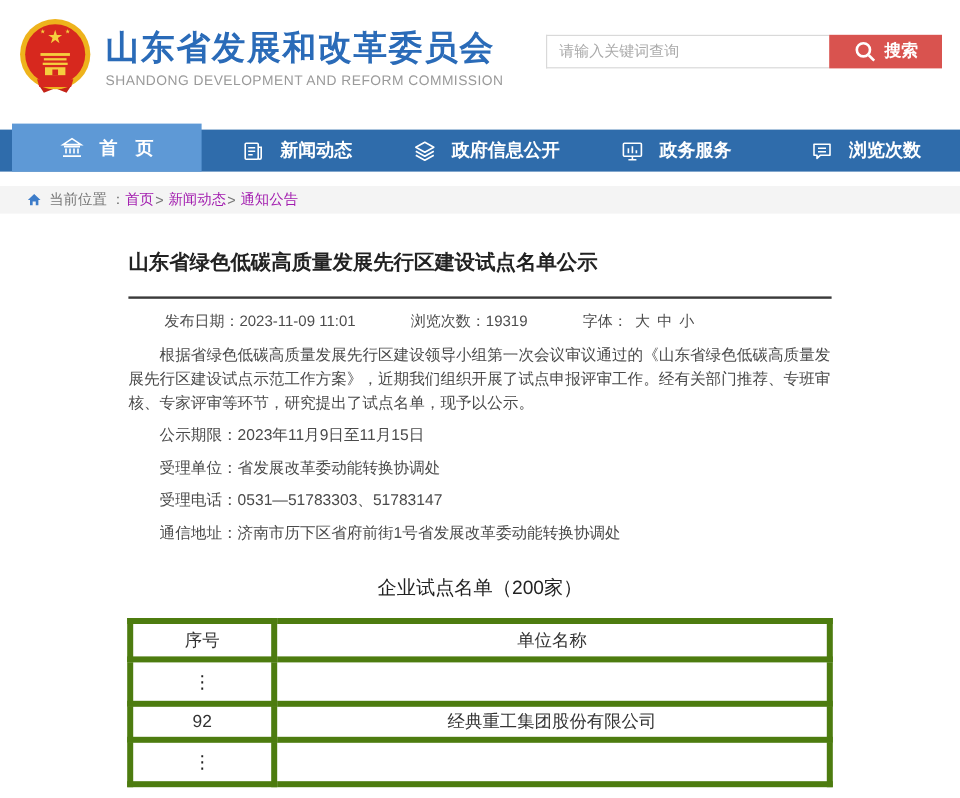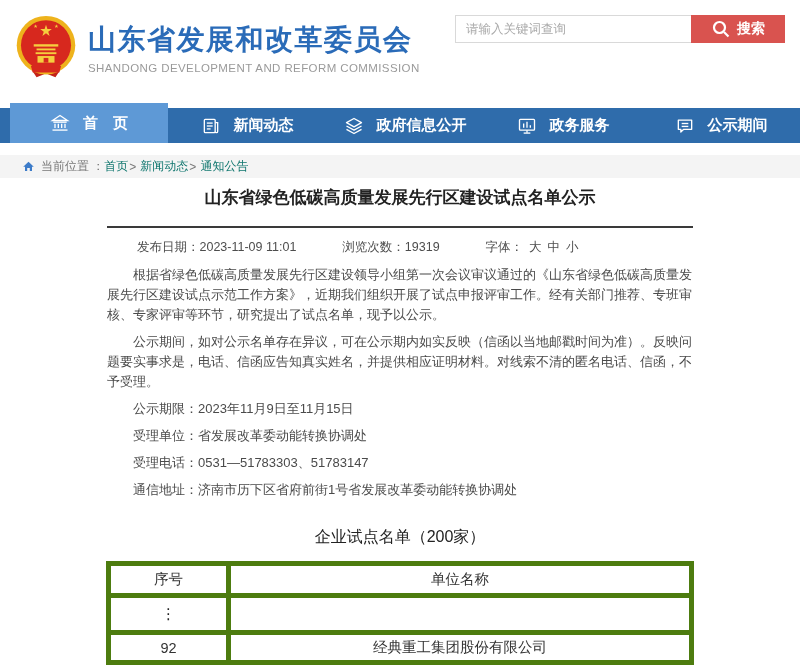--- a/index.html
+++ b/index.html
@@ -13,7 +13,7 @@
   .brand-text { margin-left:8px; }
   .site-title { font-size:28px; font-weight:bold; color:#2a6bb8; letter-spacing:1.5px; line-height:34px; }
   .site-subtitle { font-size:11.5px; color:#9a9a9a; letter-spacing:0.4px; margin-top:5px; }
-  .search { position:absolute; right:15px; top:15px; display:flex; height:40px; }
+  .search { position:absolute; right:15px; top:29px; display:flex; height:40px; }
   .search input { width:236px; height:28px; border:1px solid #d9d9d9; border-right:none;
     padding:0 10px; font-size:12.5px; color:#555; outline:none; }
   .search input::placeholder { color:#aaa; }

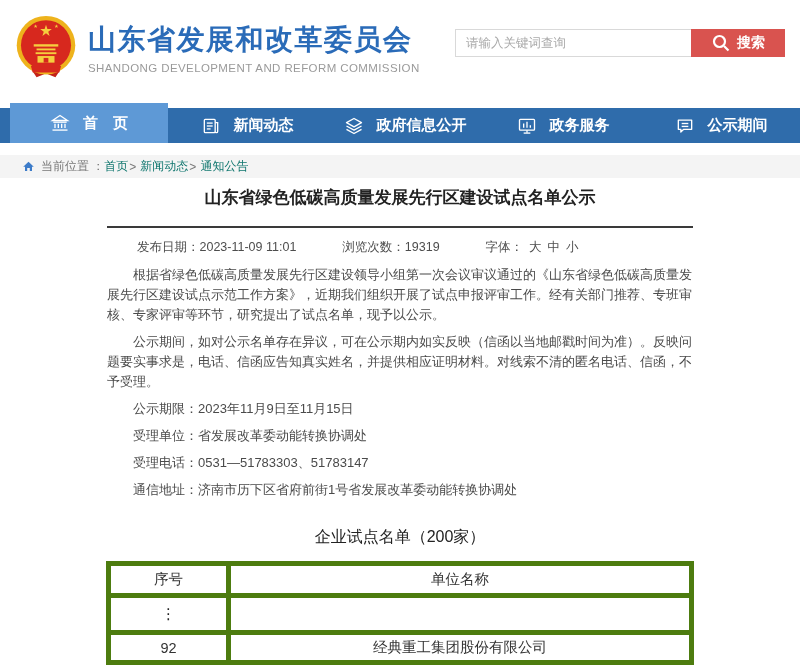--- a/index.html
+++ b/index.html
@@ -164,7 +164,7 @@
             <line x1="8" y1="12.5" x2="16" y2="12.5"></line>
         </svg>
       </span>
-      <span>公示期间</span>
+      <span>浏览次数</span>
     </div>
   </div>
 </nav>

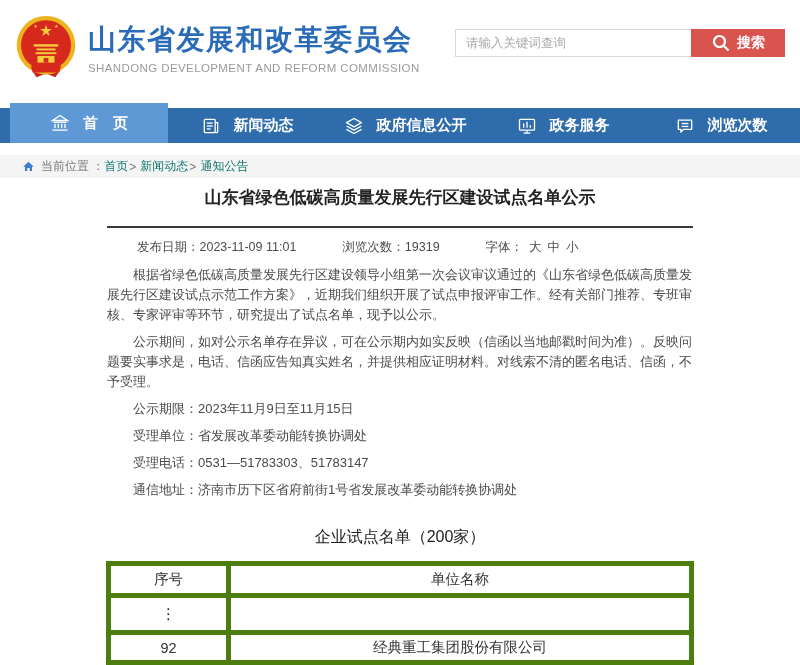--- a/index.html
+++ b/index.html
@@ -36,7 +36,7 @@
   .breadcrumb { margin-top:12px; height:23px; background:#f4f4f4; display:flex;
     align-items:center; padding-left:22px; font-size:12px; color:#777; }
   .breadcrumb .crumb-home-icon { display:flex; margin-right:6px; }
-  .breadcrumb a { color:#0f766e; text-decoration:none; cursor:pointer; }
+  .breadcrumb a { color:#a21caf; text-decoration:none; cursor:pointer; }
   .breadcrumb .sep { margin:0 4px 0 1px; }
 
   

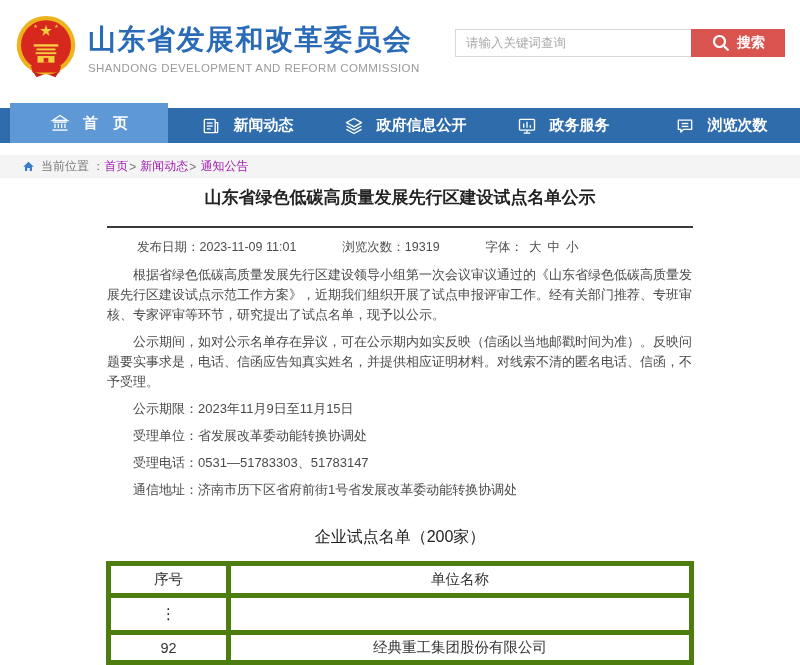--- a/index.html
+++ b/index.html
@@ -41,8 +41,8 @@
 
   
   .article { width:586px; margin:0 auto; }
-  .article-title { margin-top:8px; font-size:17px; font-weight:bold; color:#222;
-    text-align:center; line-height:24px; }
+  .article-title { margin-top:29px; font-size:17px; font-weight:bold; color:#222;
+    text-align:left; line-height:24px; }
   .title-rule { border:none; border-top:2px solid #3a3a3a; margin-top:16px; }
   .meta-row { display:flex; padding:10px 0 0 30px; font-size:12.5px; color:#4d4d4d;
     height:28px; align-items:center; }

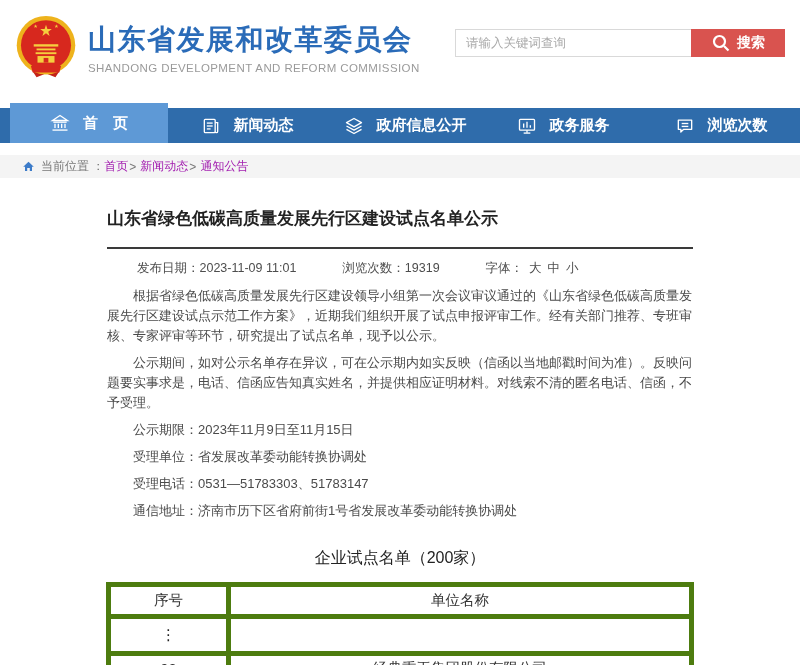--- a/index.html
+++ b/index.html
@@ -206,7 +206,6 @@
 
   <div class="body-text">
     <p>根据省绿色低碳高质量发展先行区建设领导小组第一次会议审议通过的《山东省绿色低碳高质量发展先行区建设试点示范工作方案》，近期我们组织开展了试点申报评审工作。经有关部门推荐、专班审核、专家评审等环节，研究提出了试点名单，现予以公示。</p>
-    <p>公示期间，如对公示名单存在异议，可在公示期内如实反映（信函以当地邮戳时间为准）。反映问题要实事求是，电话、信函应告知真实姓名，并提供相应证明材料。对线索不清的匿名电话、信函，不予受理。</p>
     <p>公示期限：2023年11月9日至11月15日</p>
     <p>受理单位：省发展改革委动能转换协调处</p>
     <p>受理电话：0531—51783303、51783147</p>

